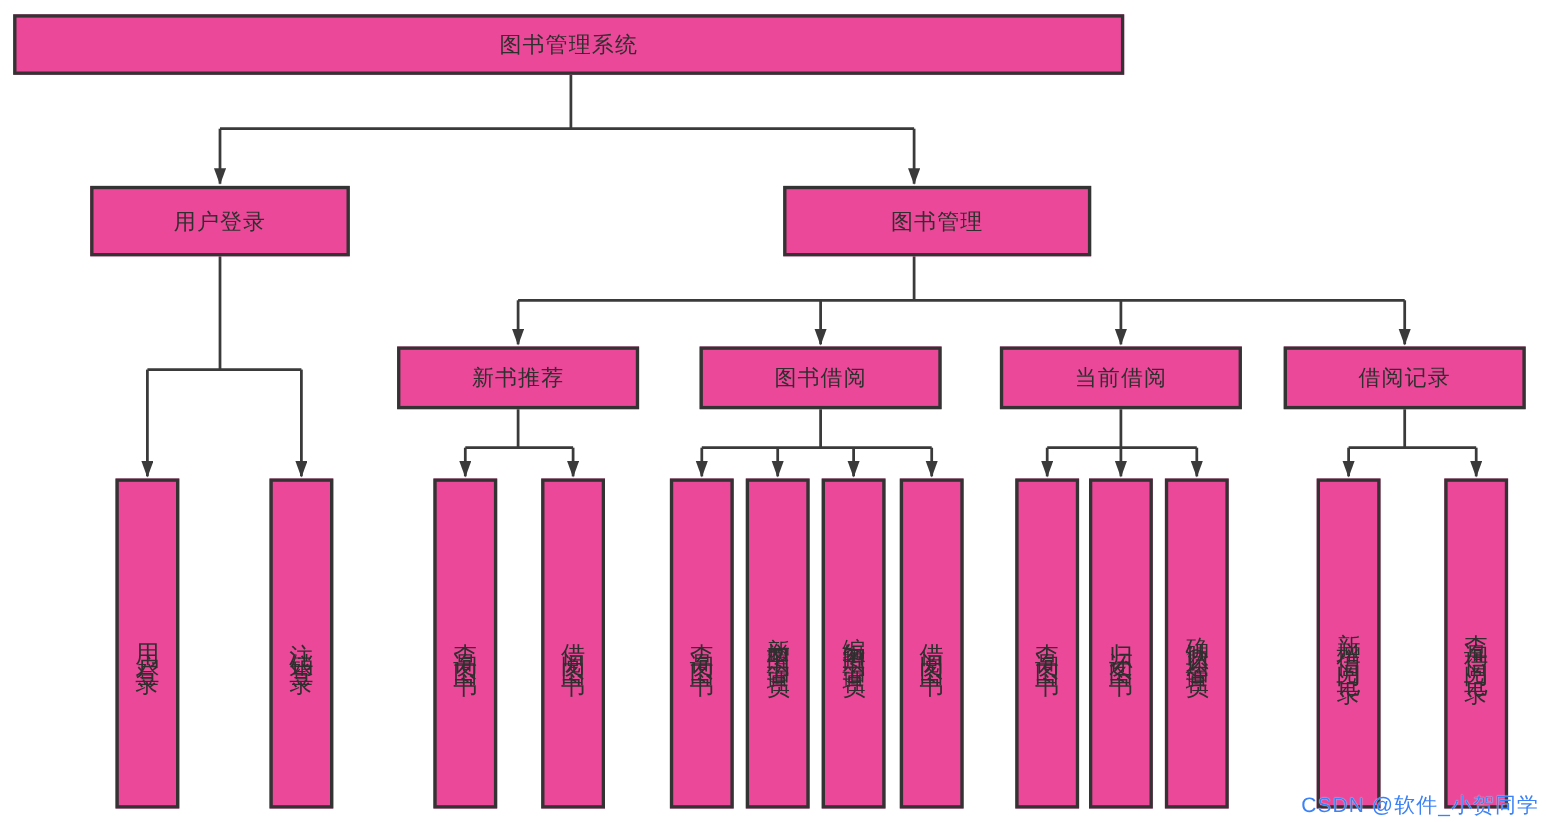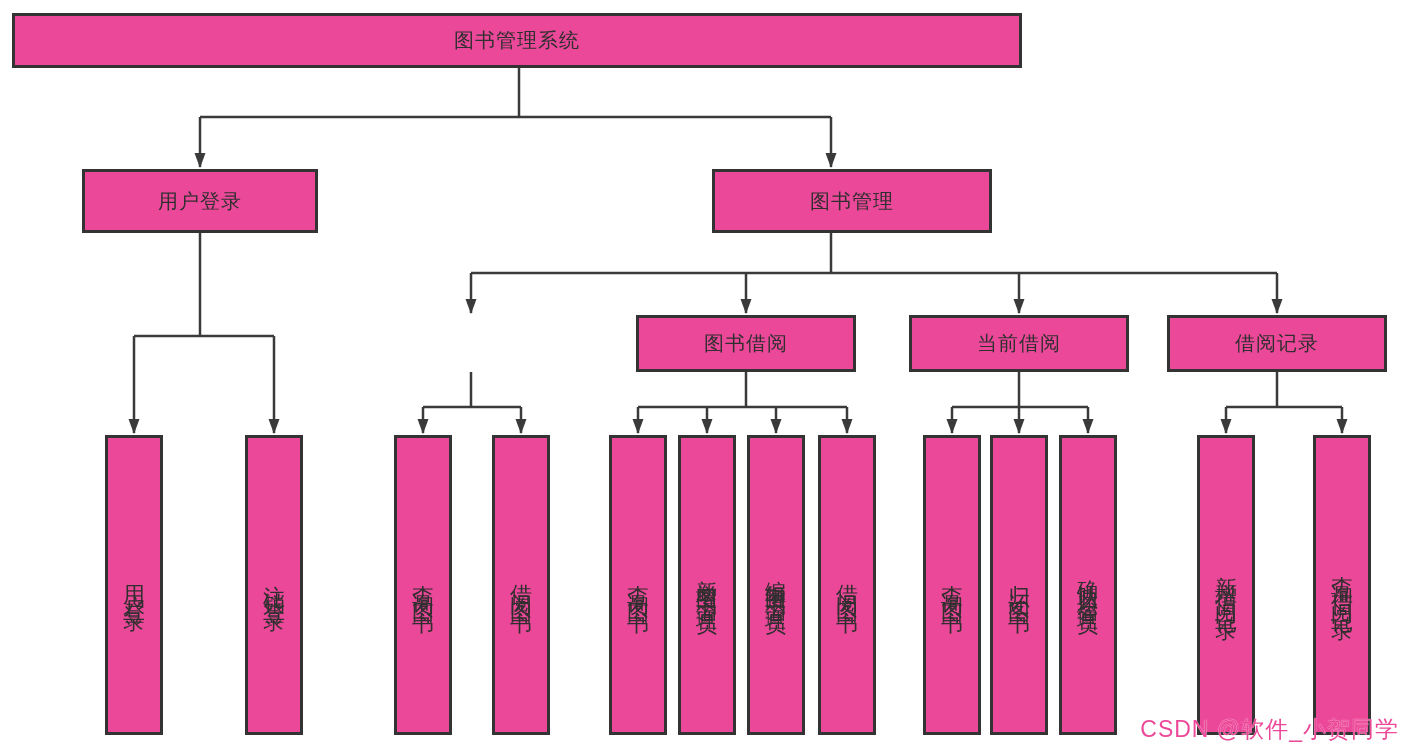--- a/index.html
+++ b/index.html
@@ -142,6 +142,9 @@
     <span>图书管理</span>
   </div>
 
+  <div class="node hbox pos-l3a">
+    <span>新书推荐</span>
+  </div>
   <div class="node hbox pos-l3b">
     <span>图书借阅</span>
   </div>

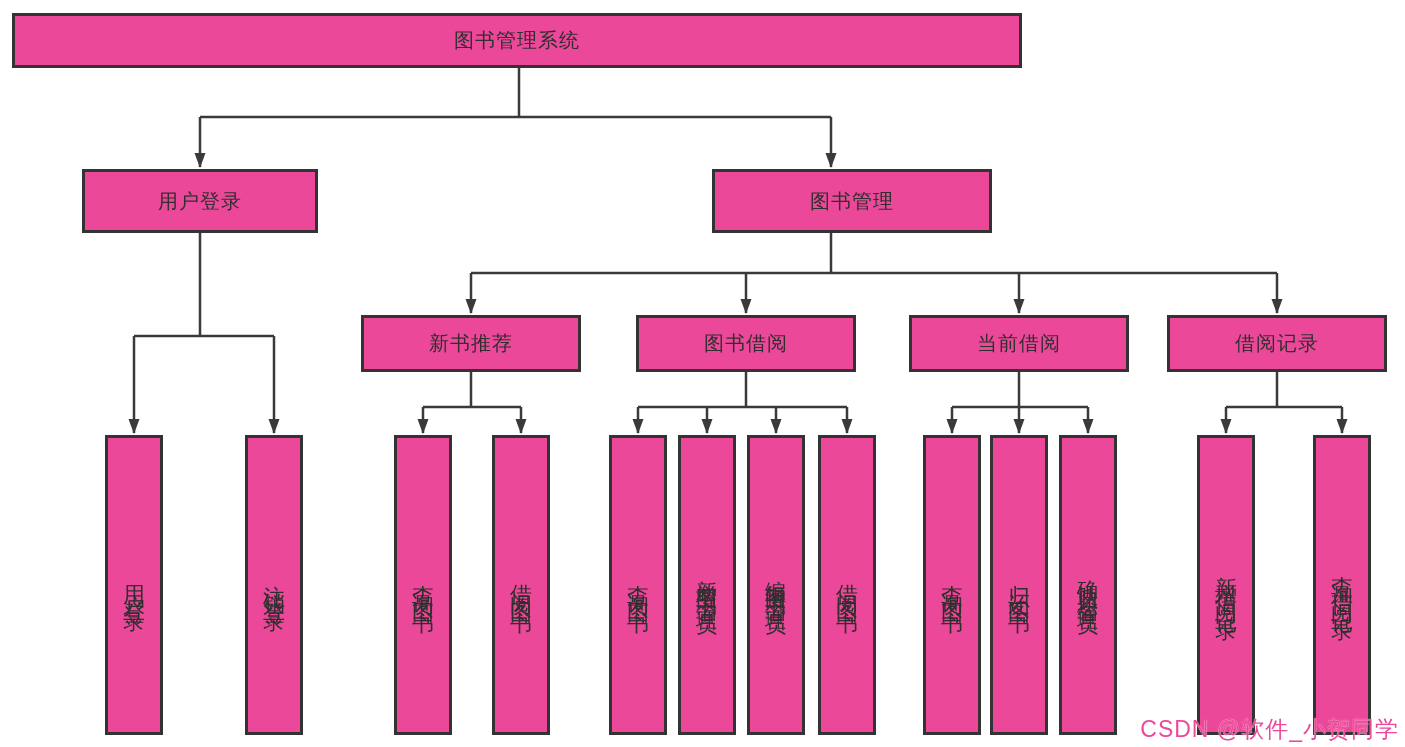--- a/index.html
+++ b/index.html
@@ -70,8 +70,8 @@
     right: 6px;
     bottom: 2px;
     z-index: 3;
-    font-size: 23px;
-    color: #ec4899;
+    font-size: 19px;
+    color: #3b82f6;
     text-shadow: 0 0 1px #ffffff;
     letter-spacing: 1px;
   }

